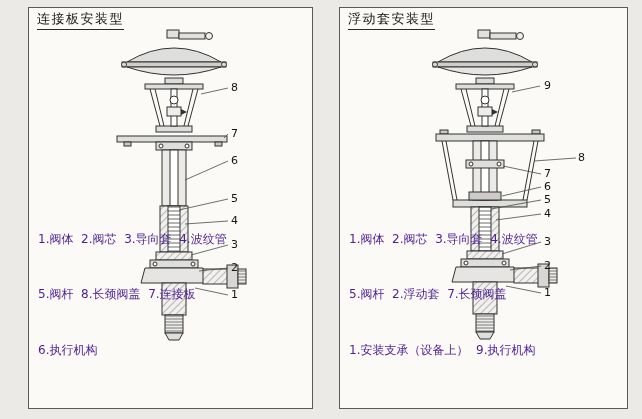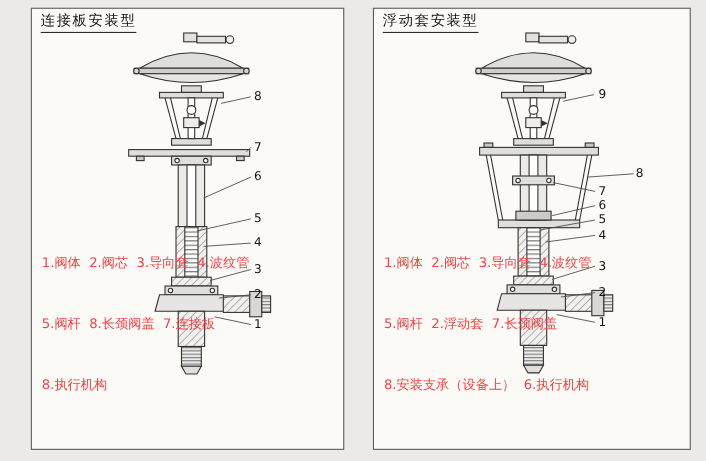--- a/index.html
+++ b/index.html
@@ -35,7 +35,7 @@
   }
   .legend{
     position:absolute;left:9px;bottom:12px;
-    font-size:12px;color:#ef4444;
+    font-size:12px;color:#4c1d95;
     line-height:18.5px;
     white-space:pre;
   }

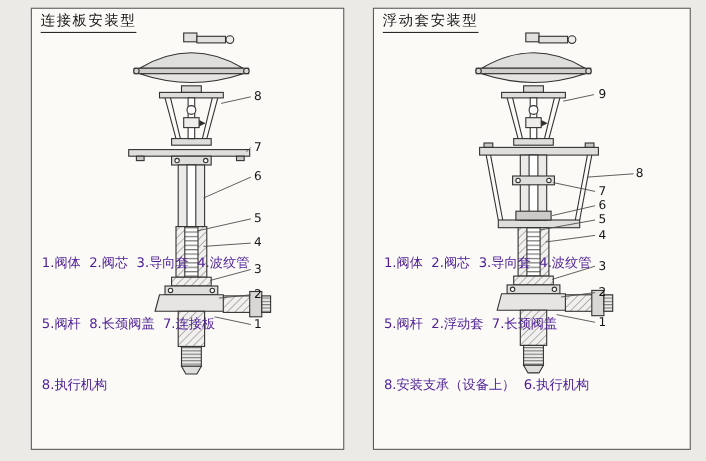--- a/index.html
+++ b/index.html
@@ -147,7 +147,7 @@
     <div class="legend">
       <div>1.阀体  2.阀芯  3.导向套  4.波纹管</div>
       <div>5.阀杆  8.长颈阀盖  7.连接板</div>
-      <div>8.执行机构</div>
+      <div>6.执行机构</div>
     </div>
   </div>
 

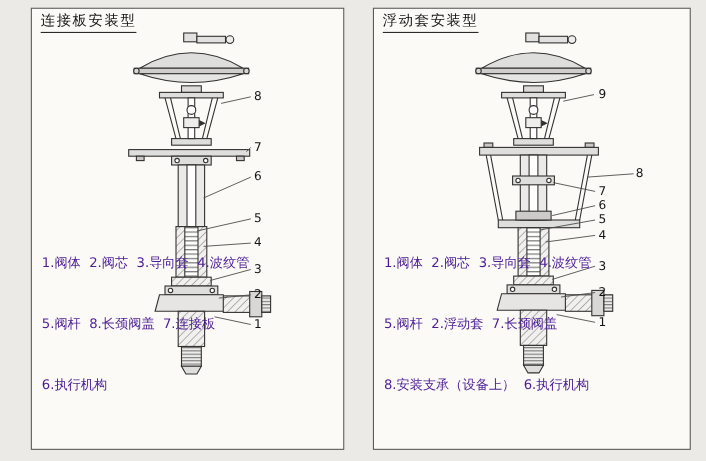--- a/index.html
+++ b/index.html
@@ -261,7 +261,7 @@
     <div class="legend">
       <div>1.阀体  2.阀芯  3.导向套  4.波纹管</div>
       <div>5.阀杆  2.浮动套  7.长颈阀盖</div>
-      <div>8.安装支承（设备上）  6.执行机构</div>
+      <div>1.安装支承（设备上）  9.执行机构</div>
     </div>
   </div>
 

